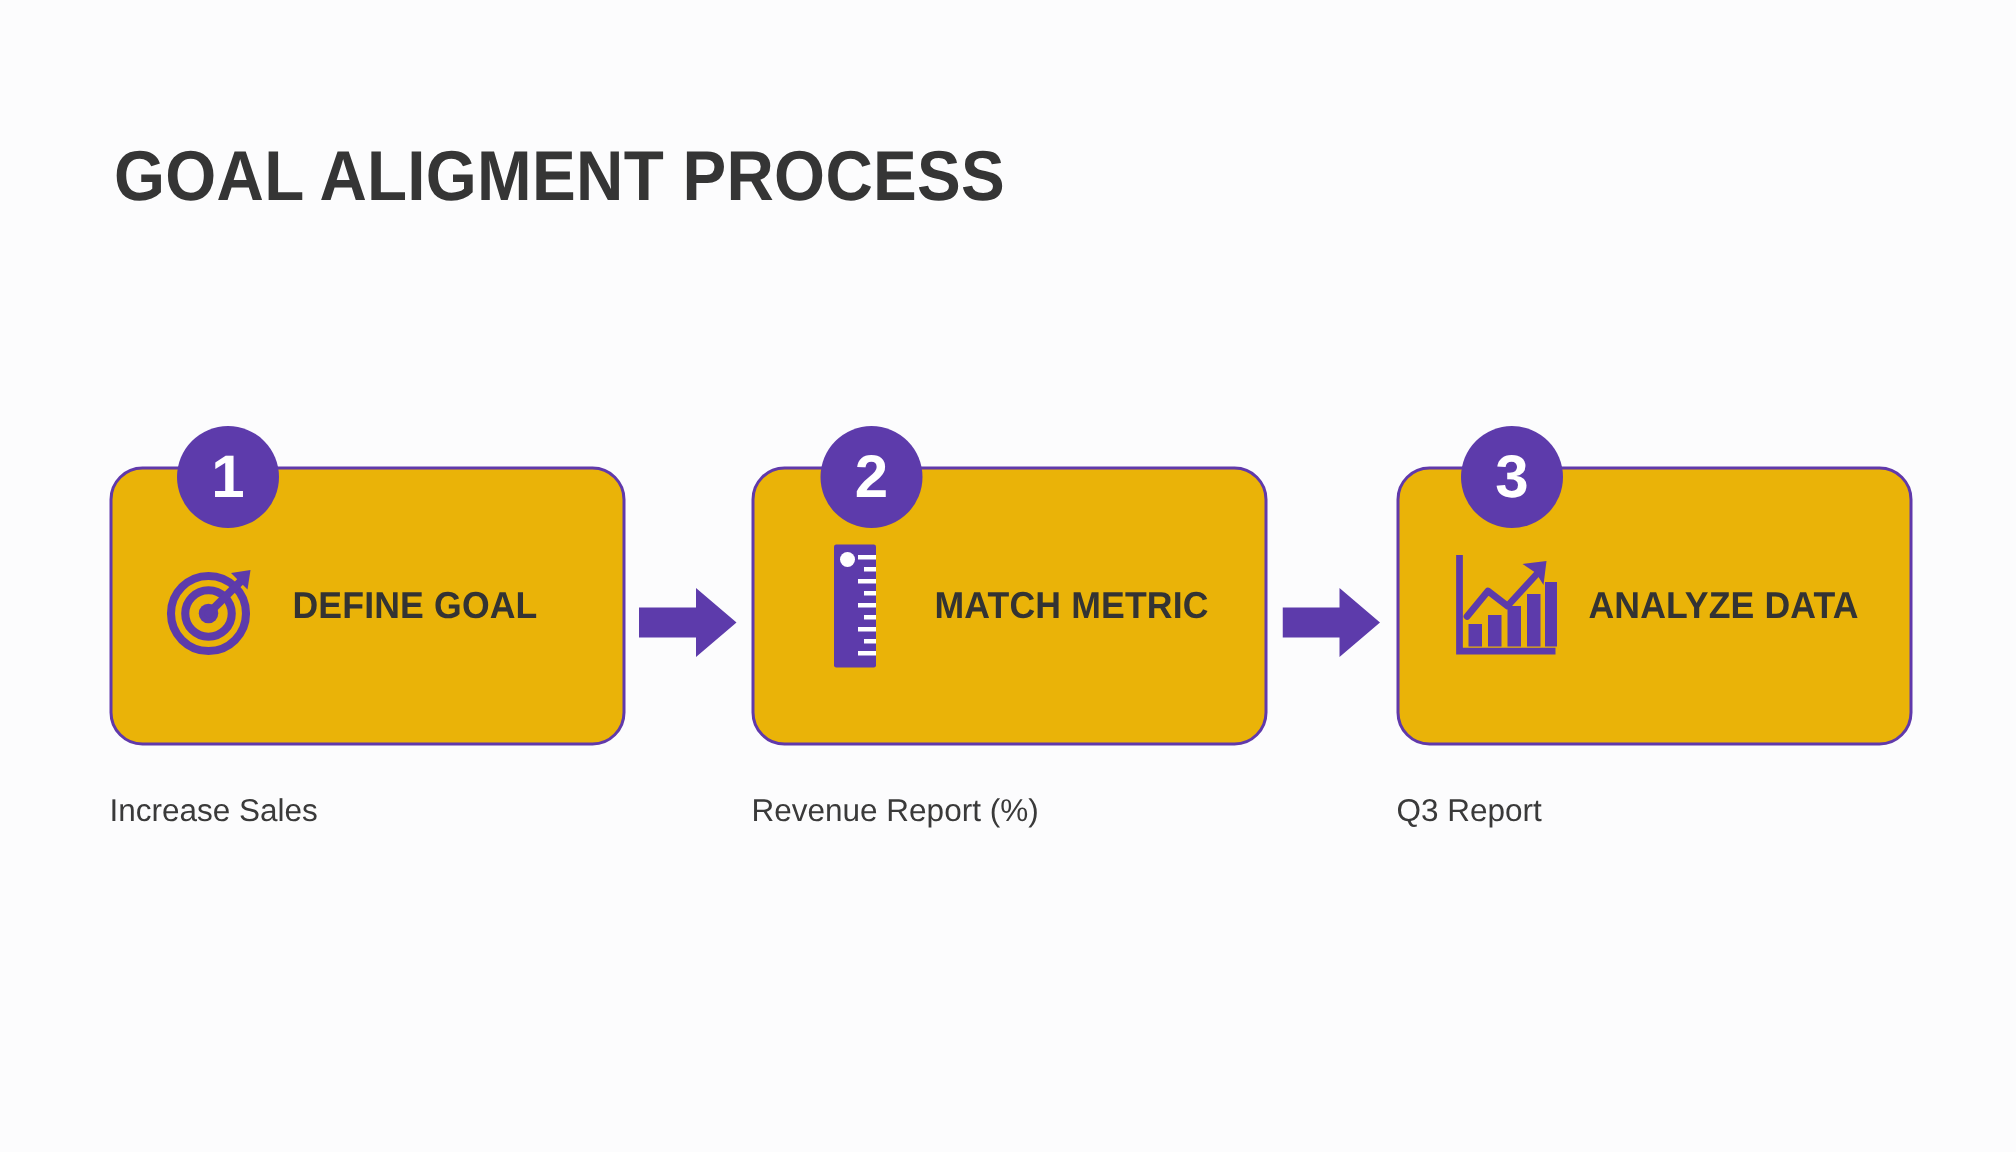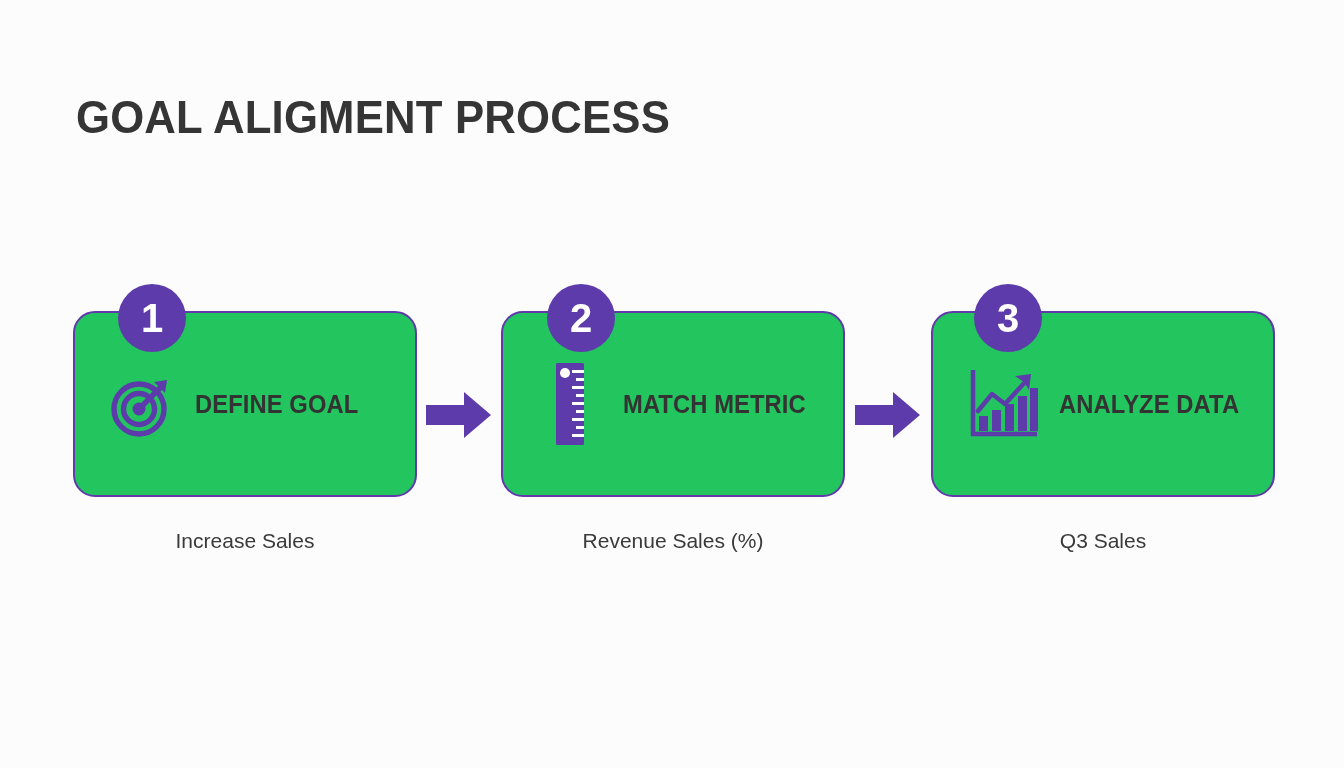--- a/index.html
+++ b/index.html
@@ -63,7 +63,7 @@
     box-sizing: border-box;
     border: 2.4px solid #6039ab;
     border-radius: 22px;
-    background: #22c55e;
+    background: #eab308;
     display: flex;
     align-items: center;
     justify-content: flex-start;

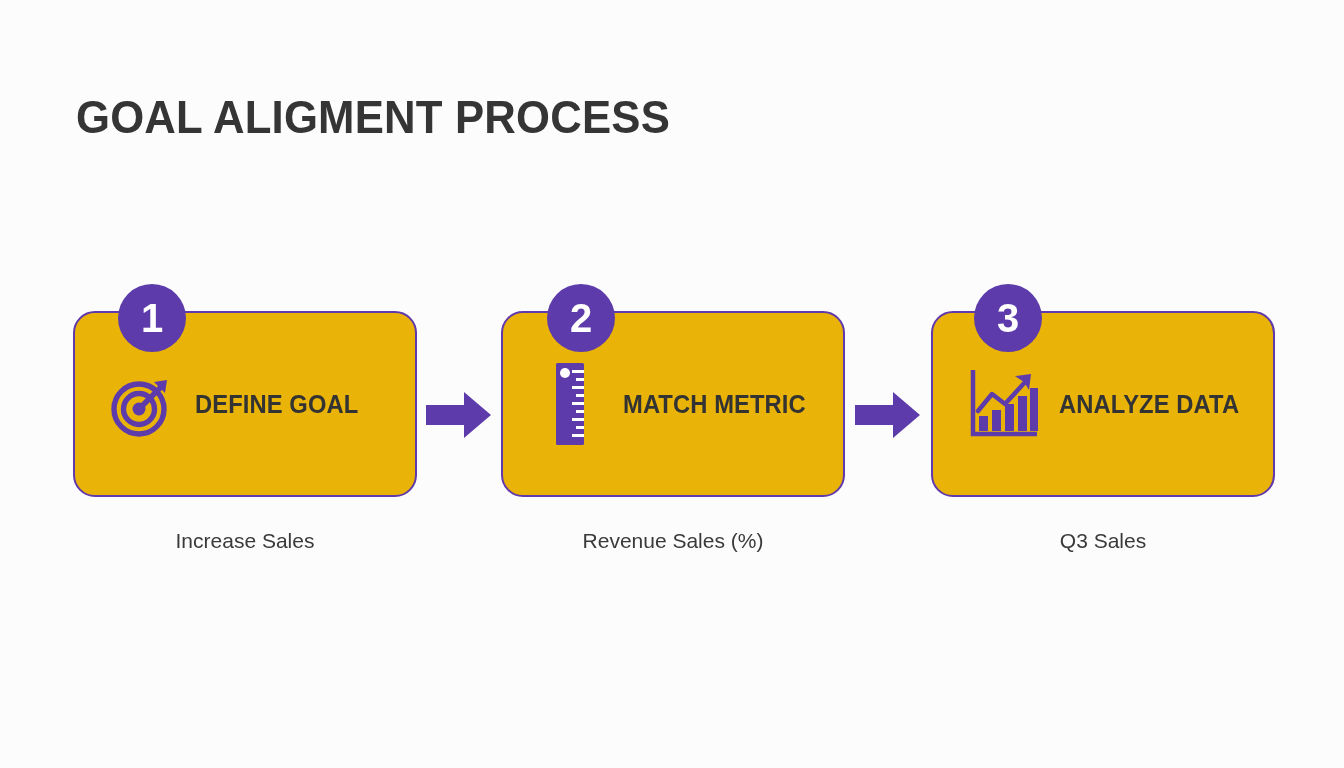--- a/index.html
+++ b/index.html
@@ -122,7 +122,6 @@
     top: 245px;
     left: 0;
     width: 100%;
-    text-align: center;
     font-size: 21px;
     color: #3a3a3a;
     white-space: nowrap;

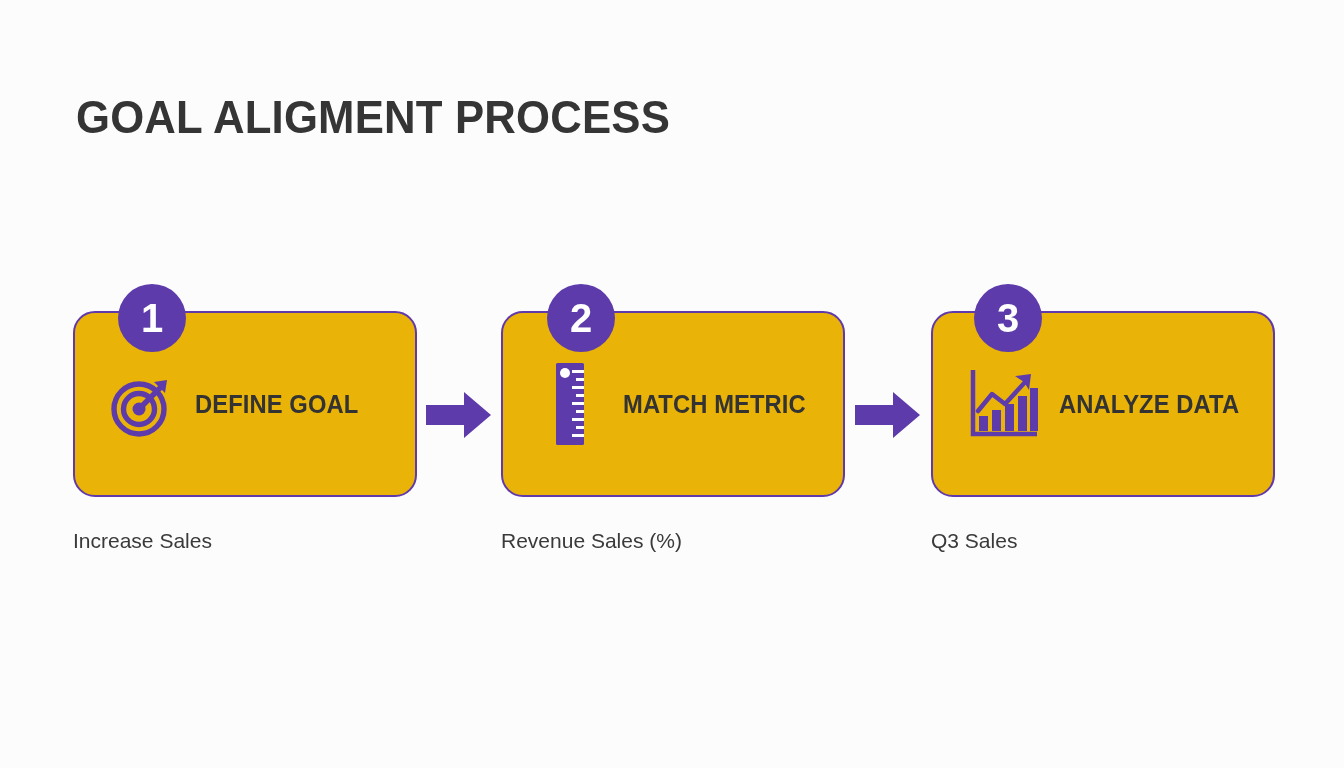--- a/index.html
+++ b/index.html
@@ -197,7 +197,7 @@
         </div>
       </div>
       <div class="badge">2</div>
-      <div class="caption">Revenue Sales (%)</div>
+      <div class="caption">Revenue Report (%)</div>
     </div>
 
     <div class="arrow arrow-2">

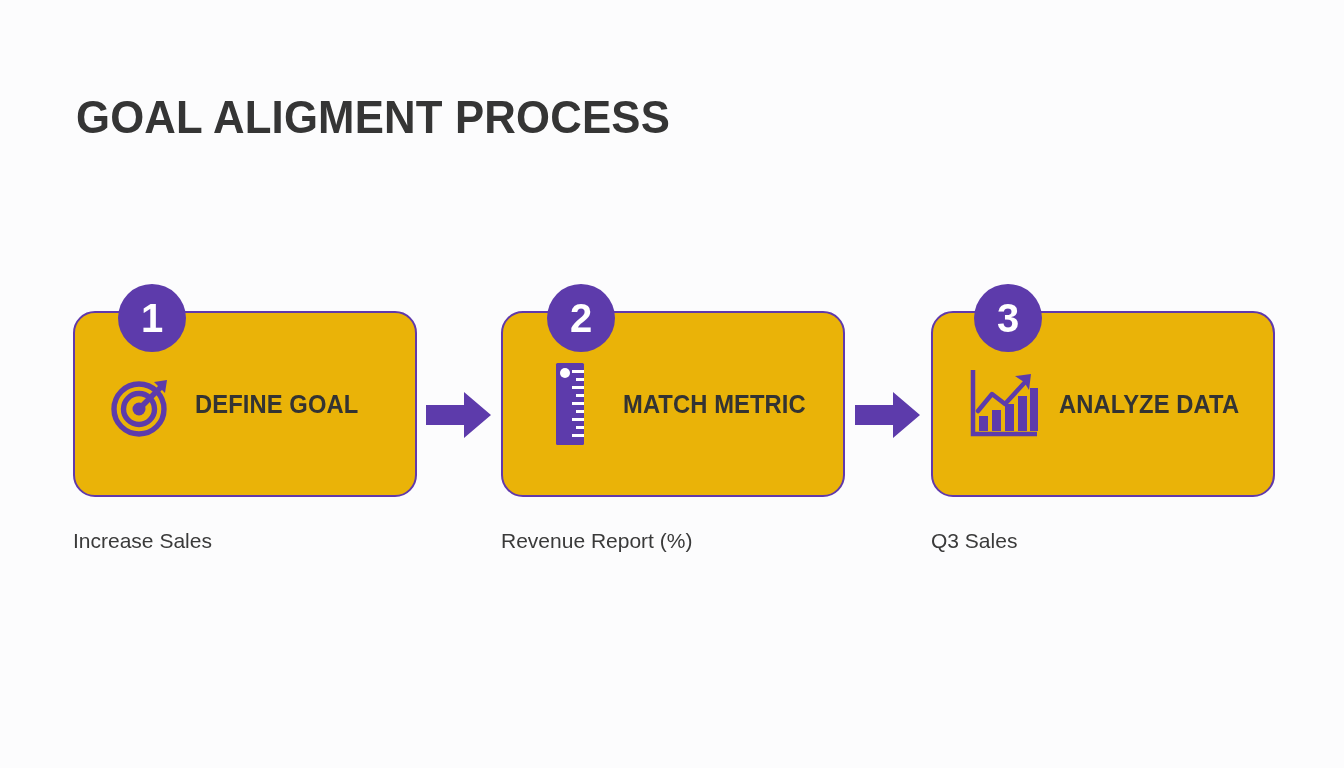--- a/index.html
+++ b/index.html
@@ -227,7 +227,7 @@
         </div>
       </div>
       <div class="badge">3</div>
-      <div class="caption">Q3 Sales</div>
+      <div class="caption">Q3 Report</div>
     </div>
 
   </div>

